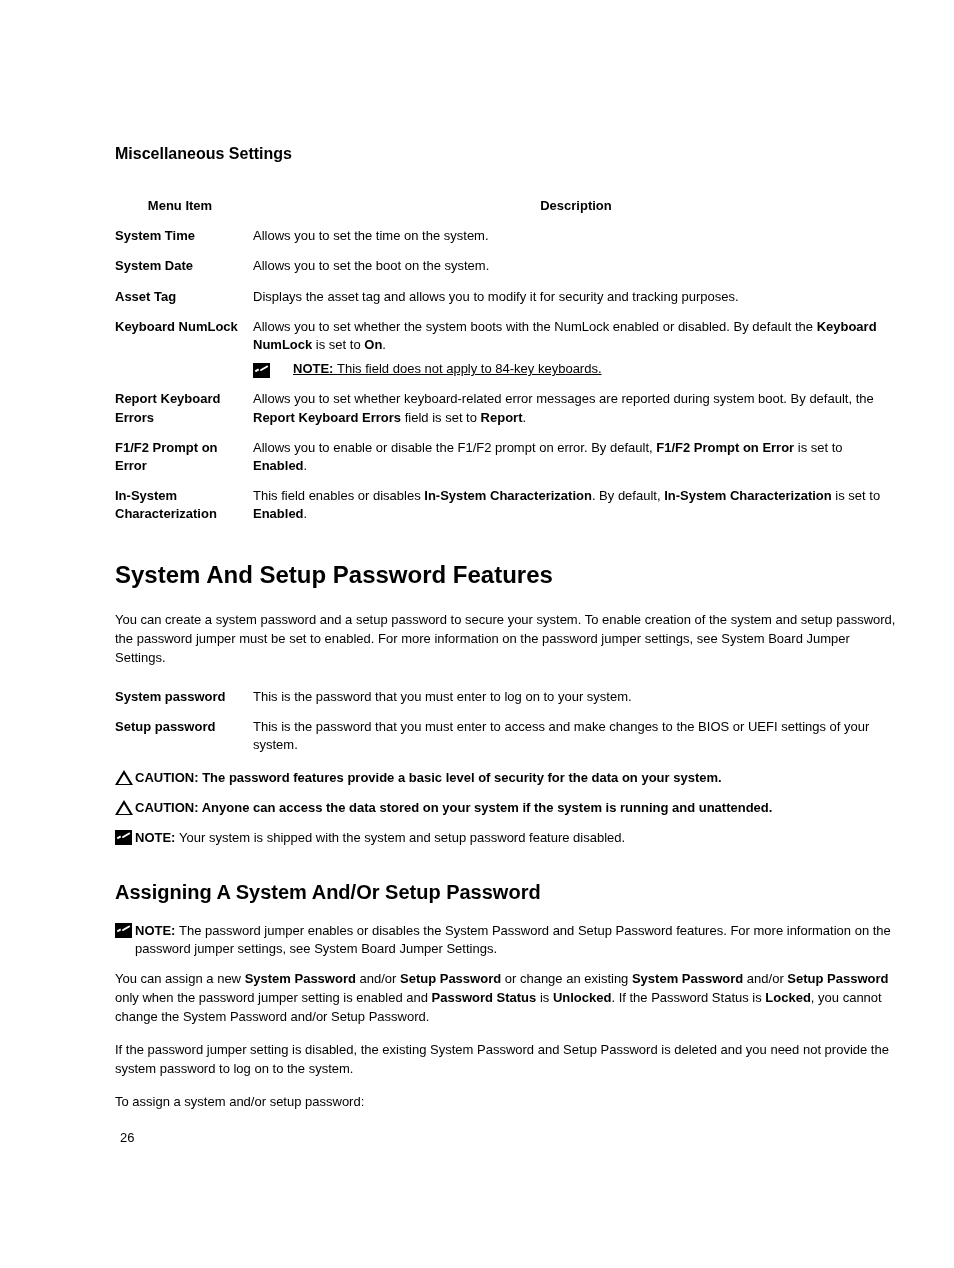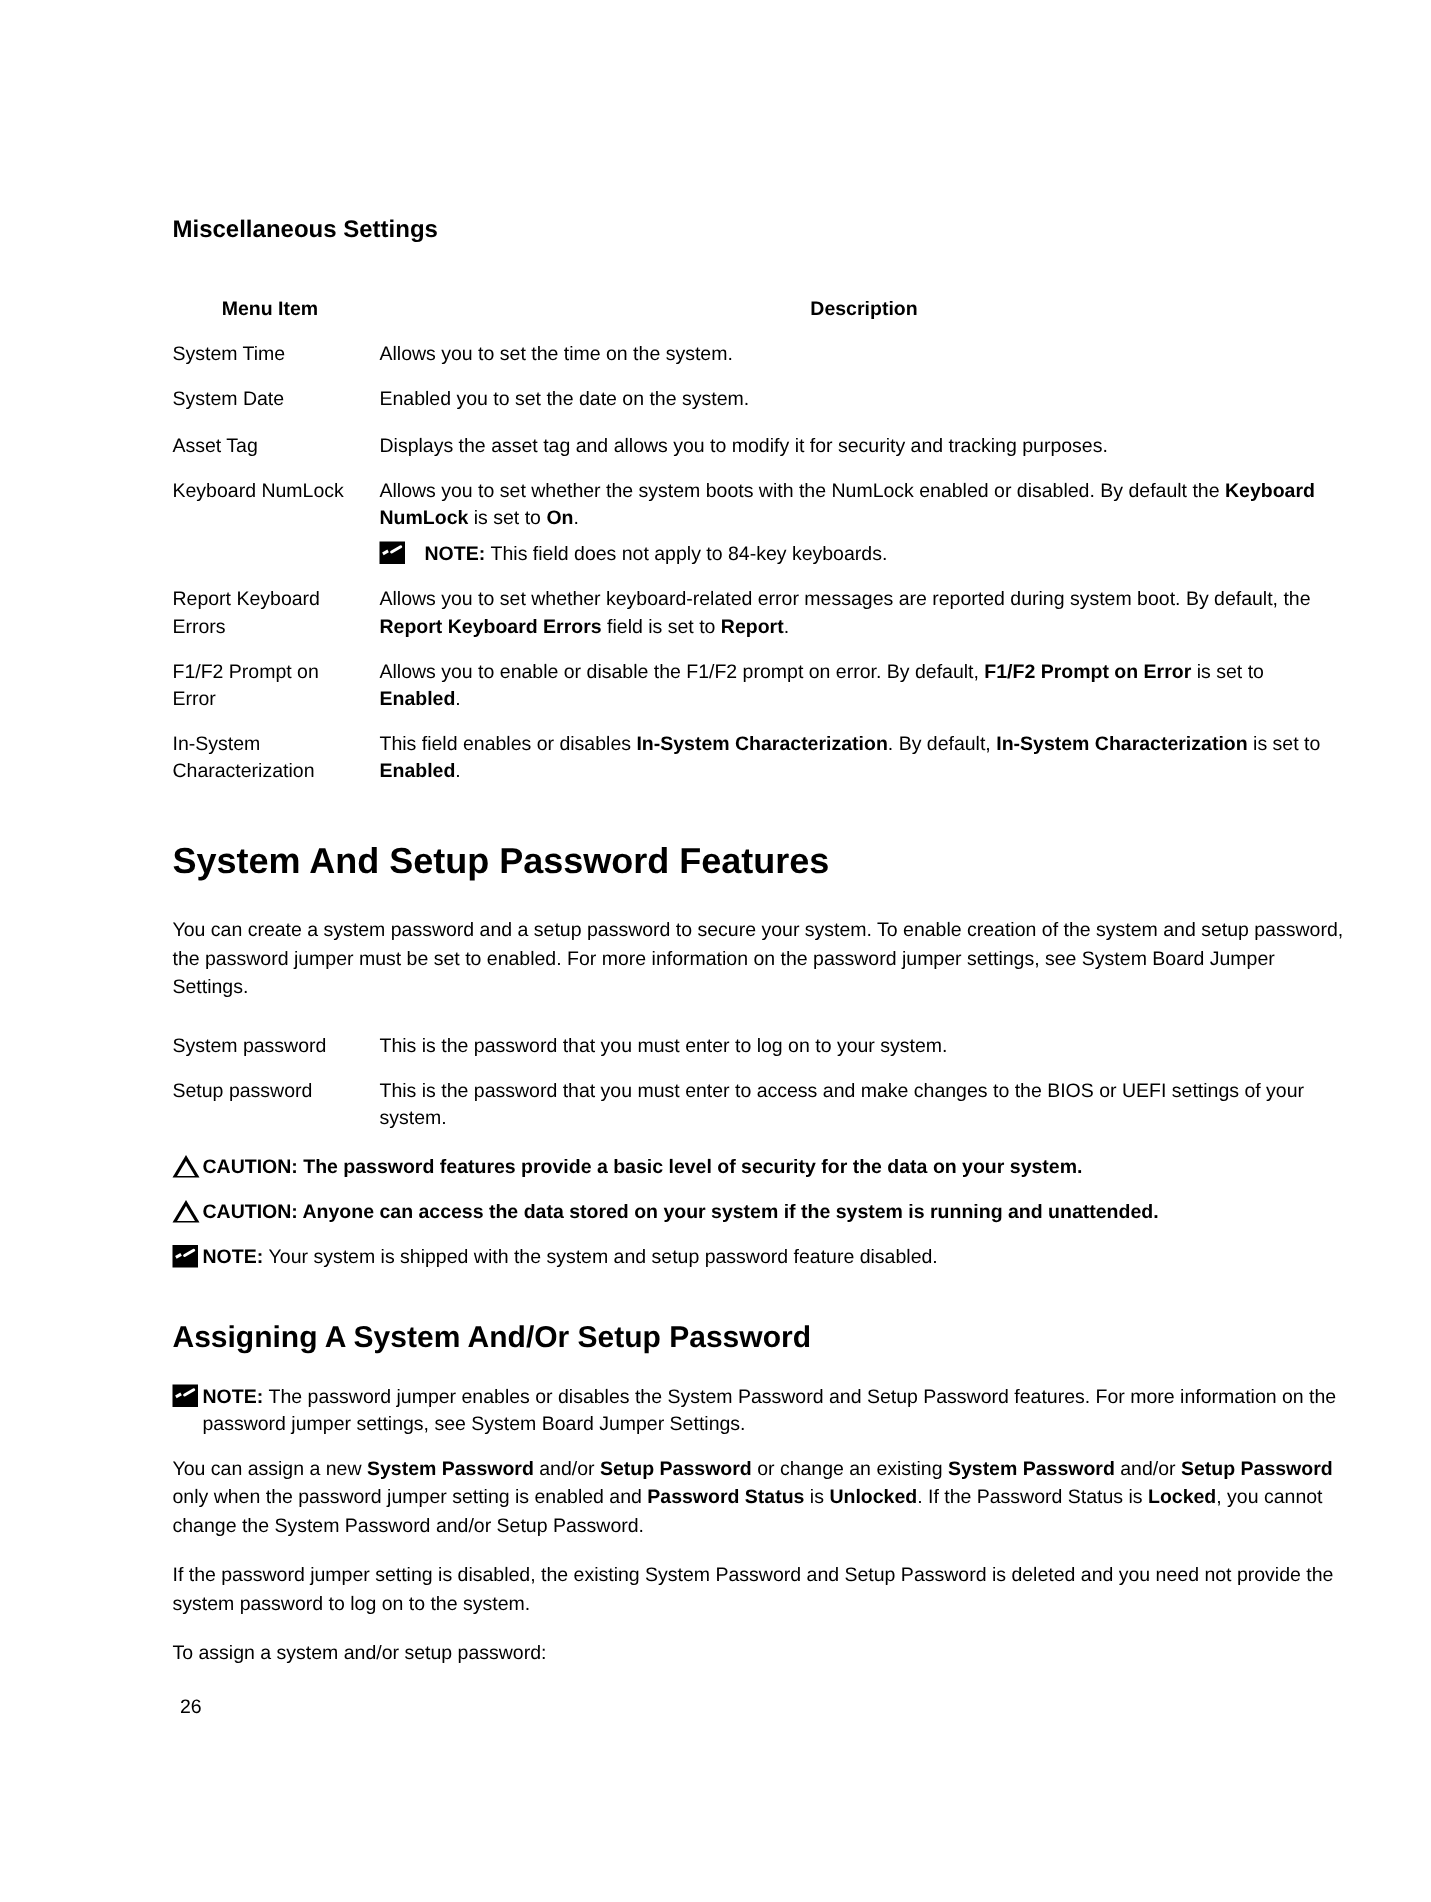--- a/index.html
+++ b/index.html
@@ -44,7 +44,7 @@
   }
   table.defs td.label {
     width: 138px;
-    font-weight: normal;
+    font-weight: bold;
     padding-right: 8px;
   }
   table.defs tr.header td { font-weight: bold; text-align: center; }

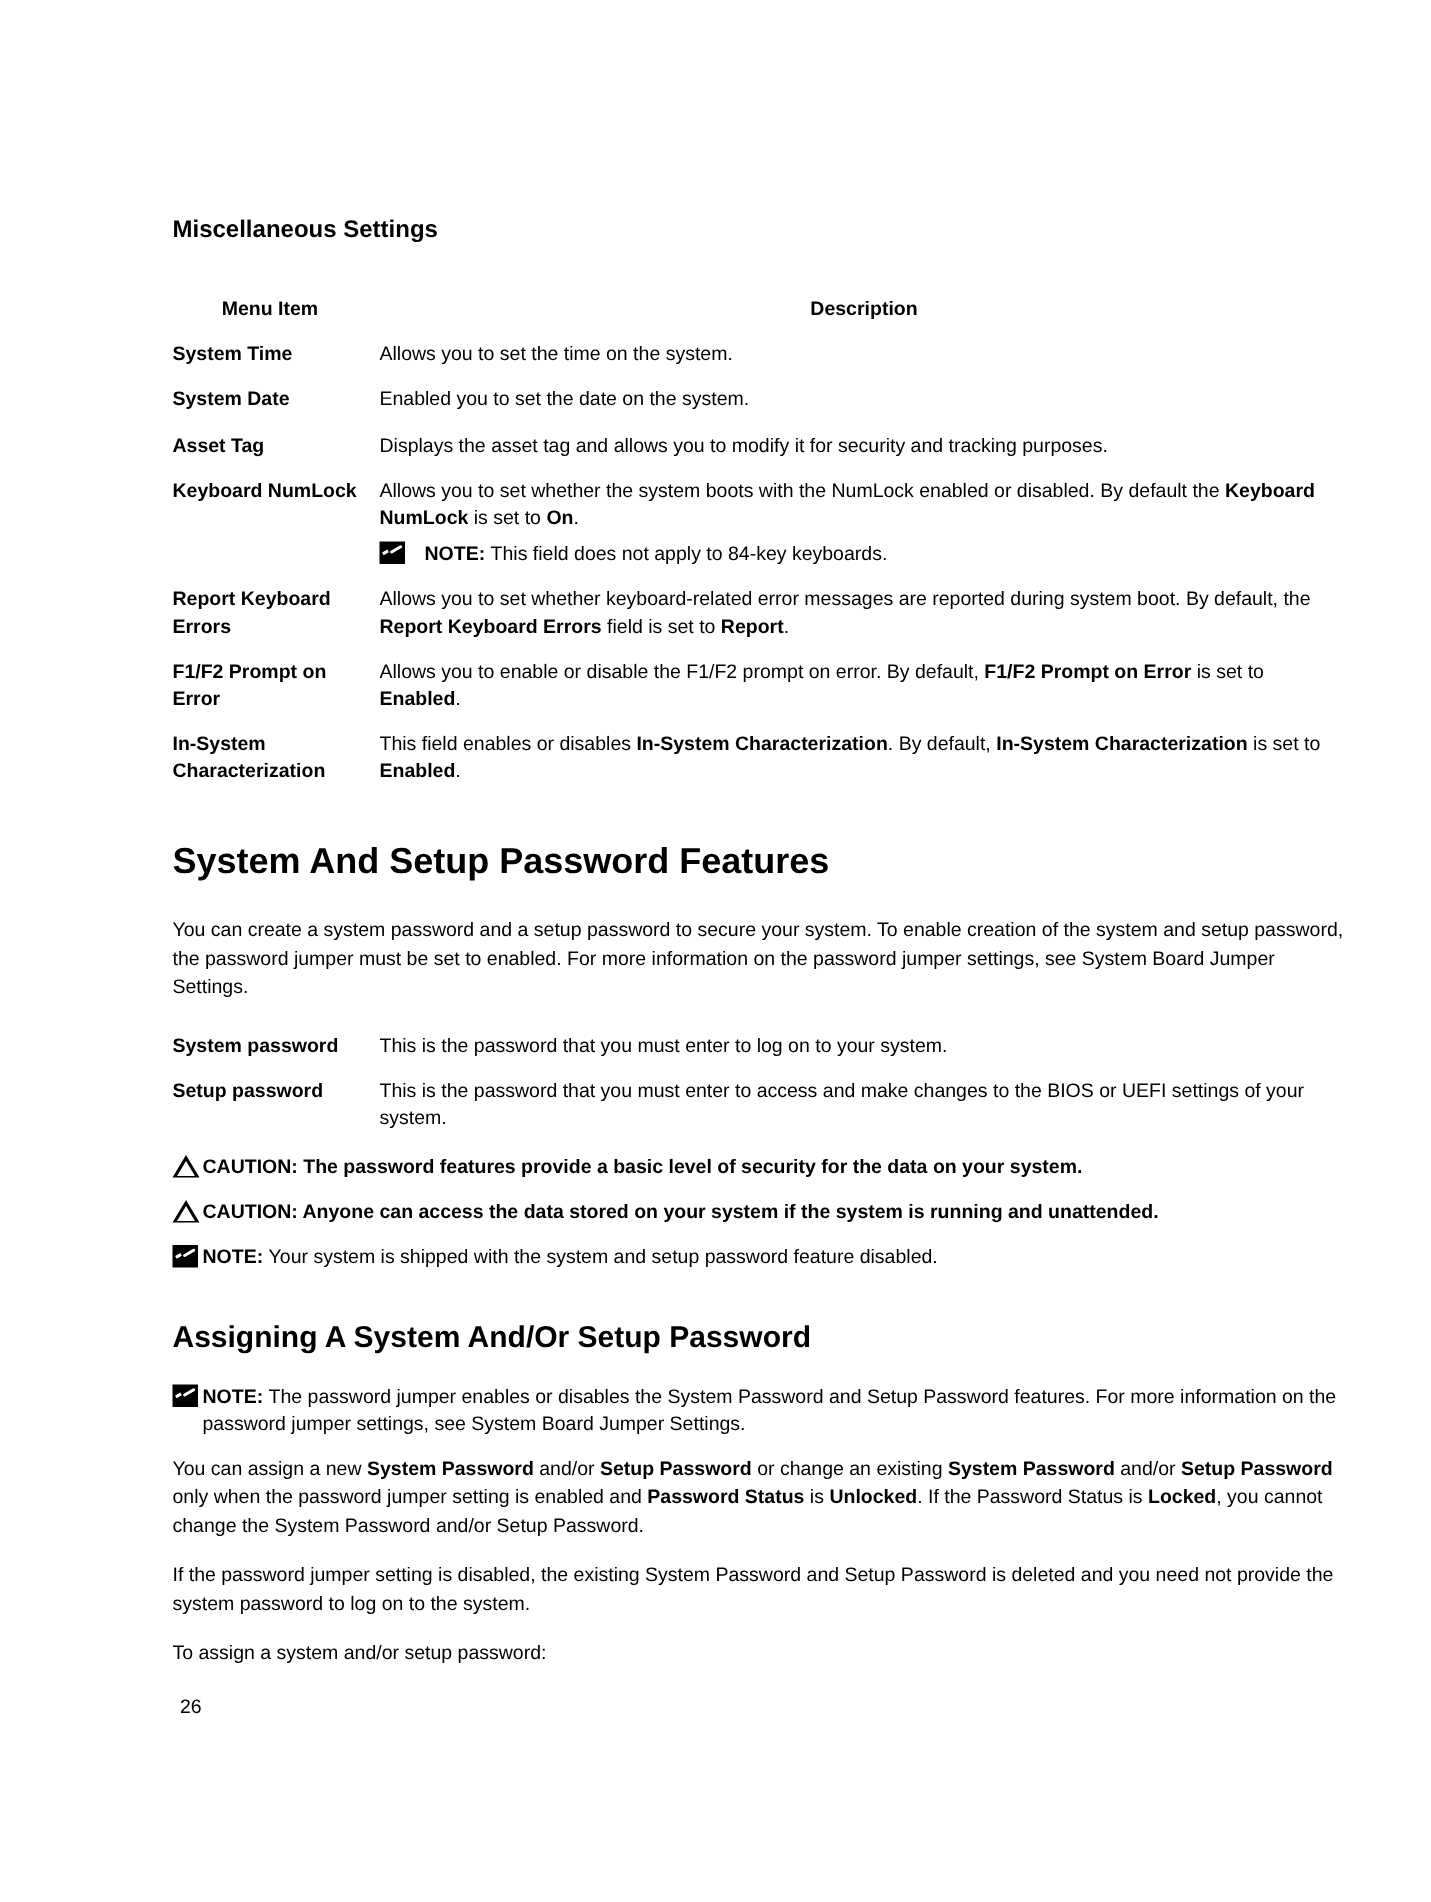--- a/index.html
+++ b/index.html
@@ -136,7 +136,7 @@
     </tr>
     <tr>
       <td class="label">System Date</td>
-      <td>Enabled you to set the date on the system.</td>
+      <td>Allows you to set the boot on the system.</td>
     </tr>
     <tr>
       <td class="label">Asset Tag</td>

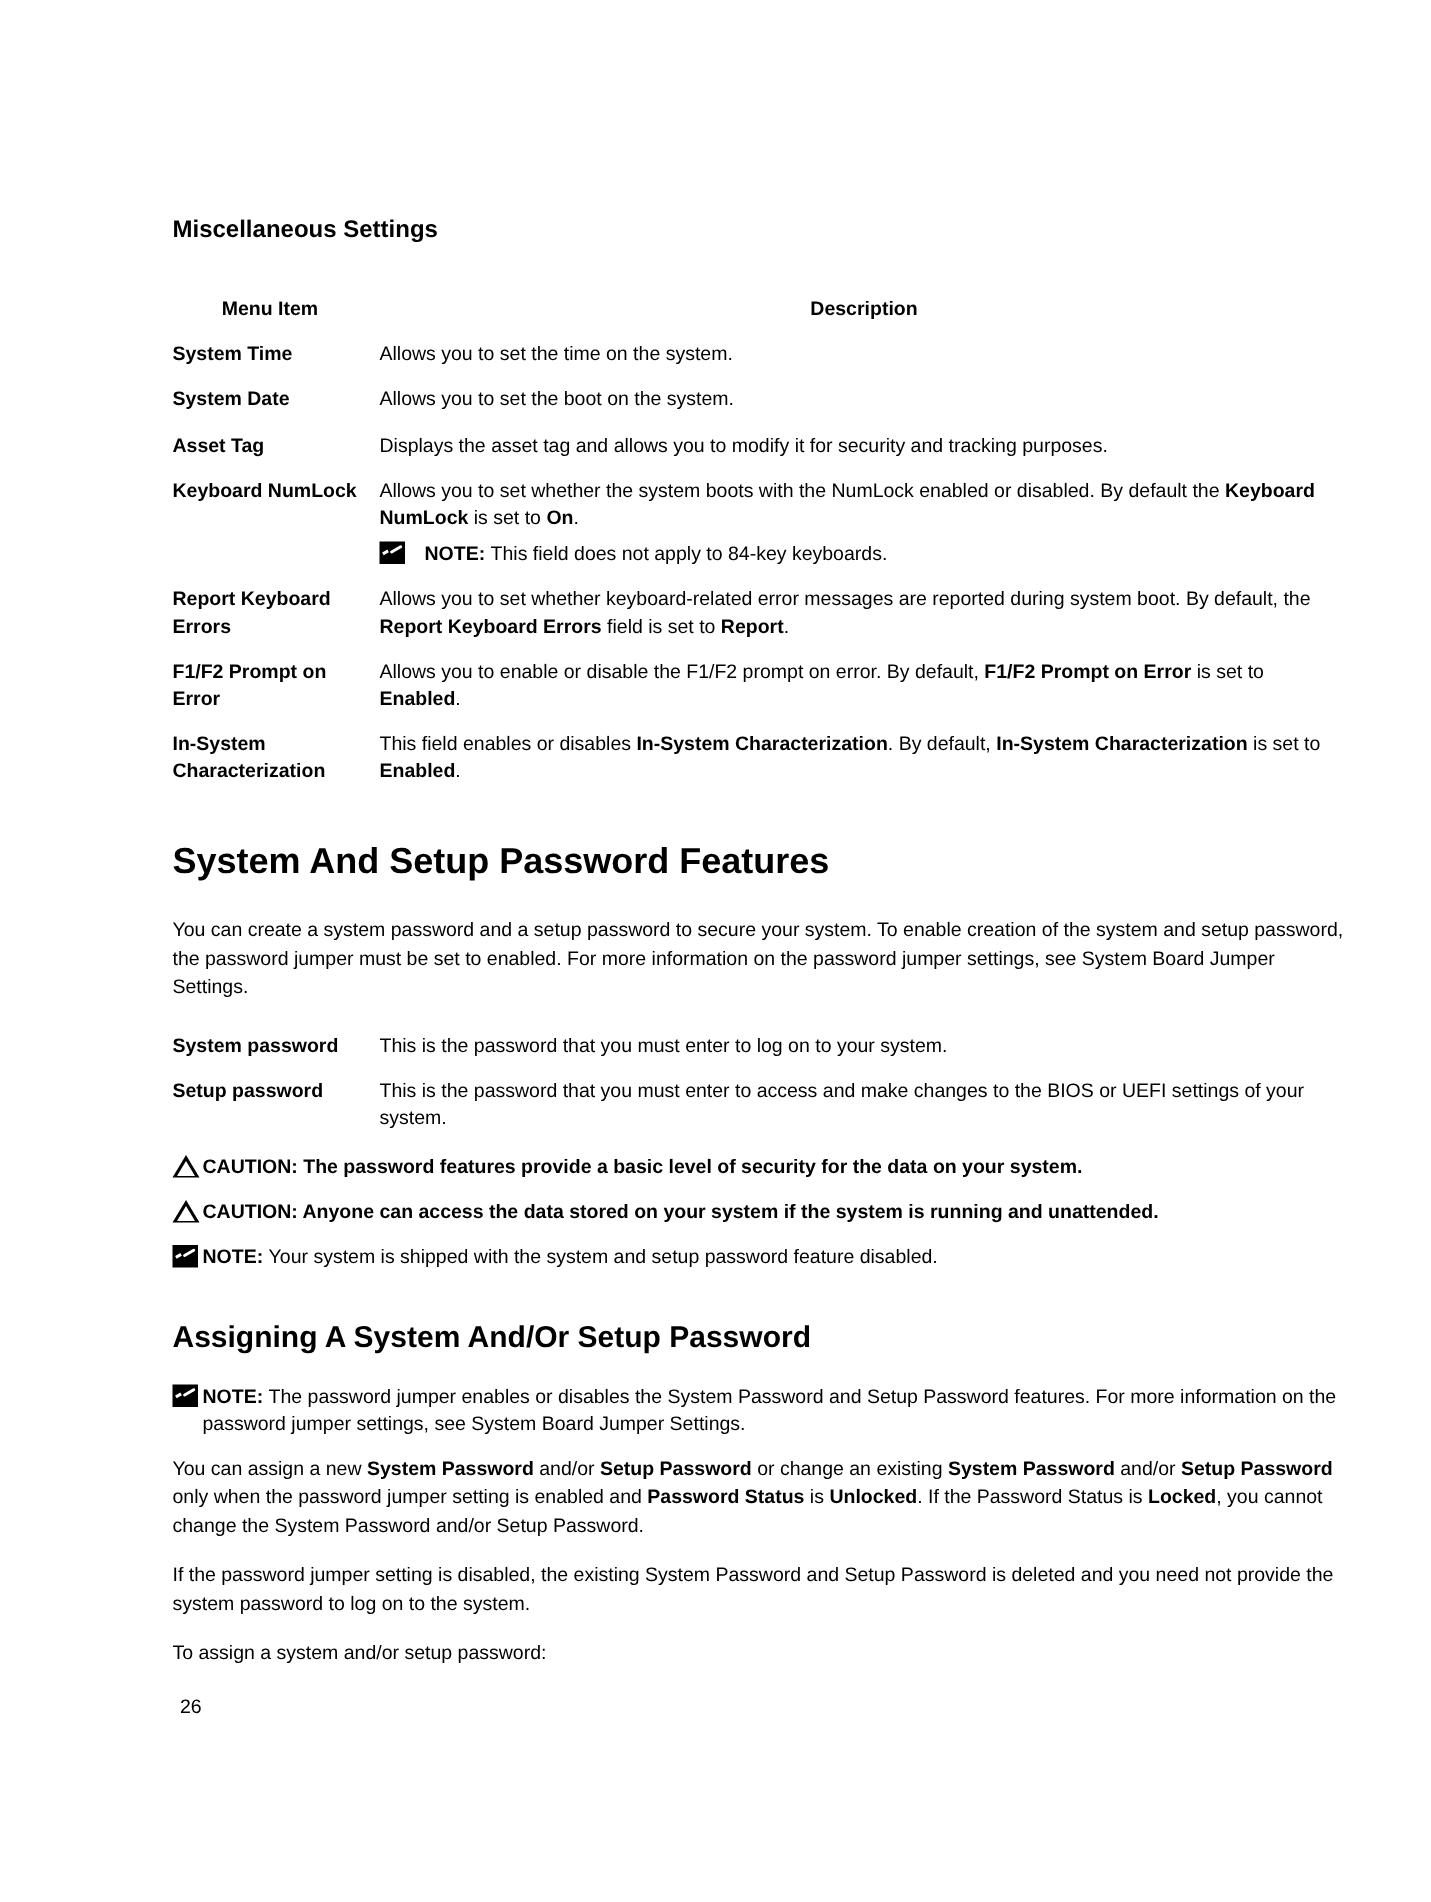--- a/index.html
+++ b/index.html
@@ -103,10 +103,11 @@
   }
   .inline-note {
     display: flex;
-    align-items: flex-start;
-    gap: 10px;
+    align-items: flex-end;
+    gap: 20px;
     margin-top: 6px;
     line-height: 1.4;
+    text-decoration: underline;
   }
   .inline-note .icon-box { flex-shrink: 0; width: 20px; }
   .bold { font-weight: bold; }

